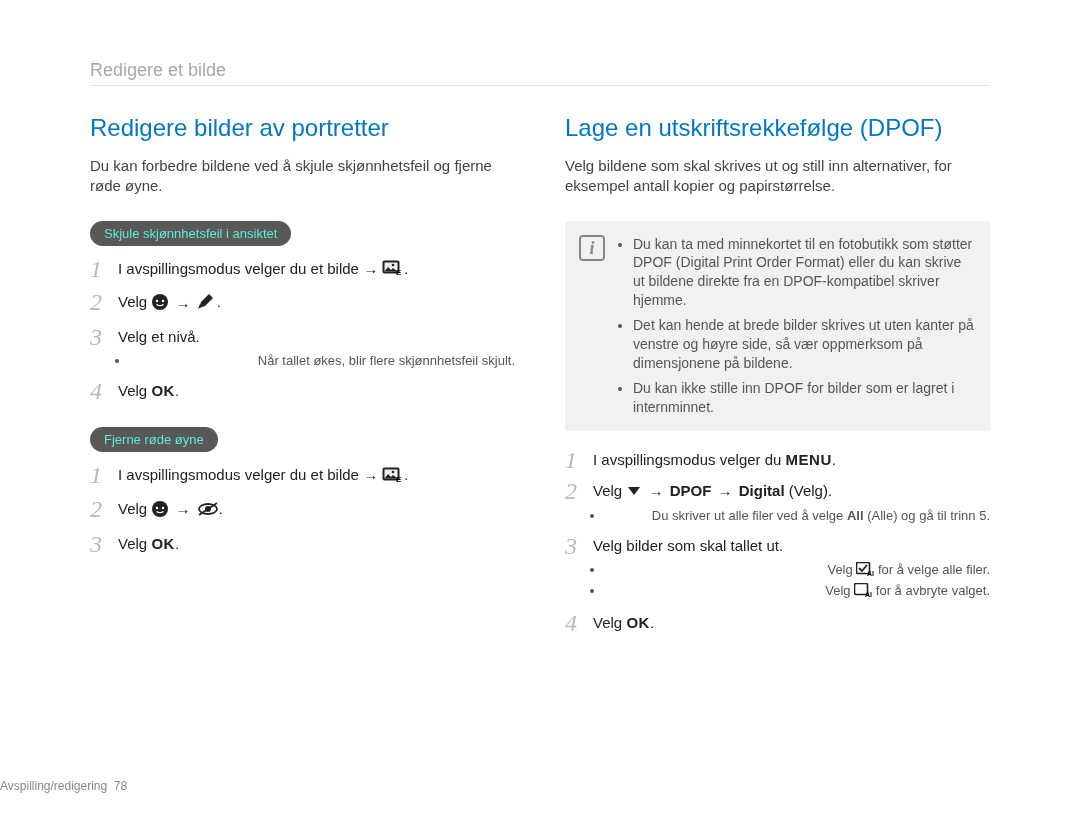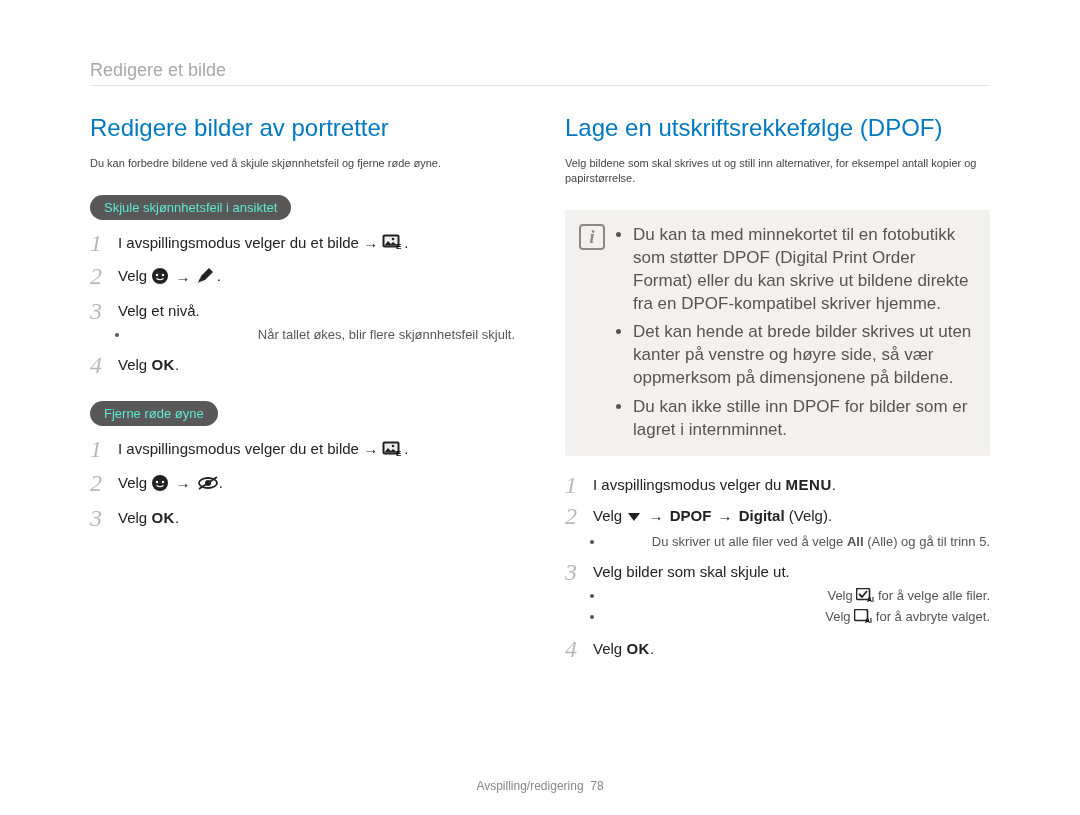--- a/index.html
+++ b/index.html
@@ -36,7 +36,7 @@
     margin-bottom: 14px;
   }
   .intro {
-    font-size: 11px;
+    font-size: 15px;
     color: #444;
     line-height: 1.35;
     margin-bottom: 24px;

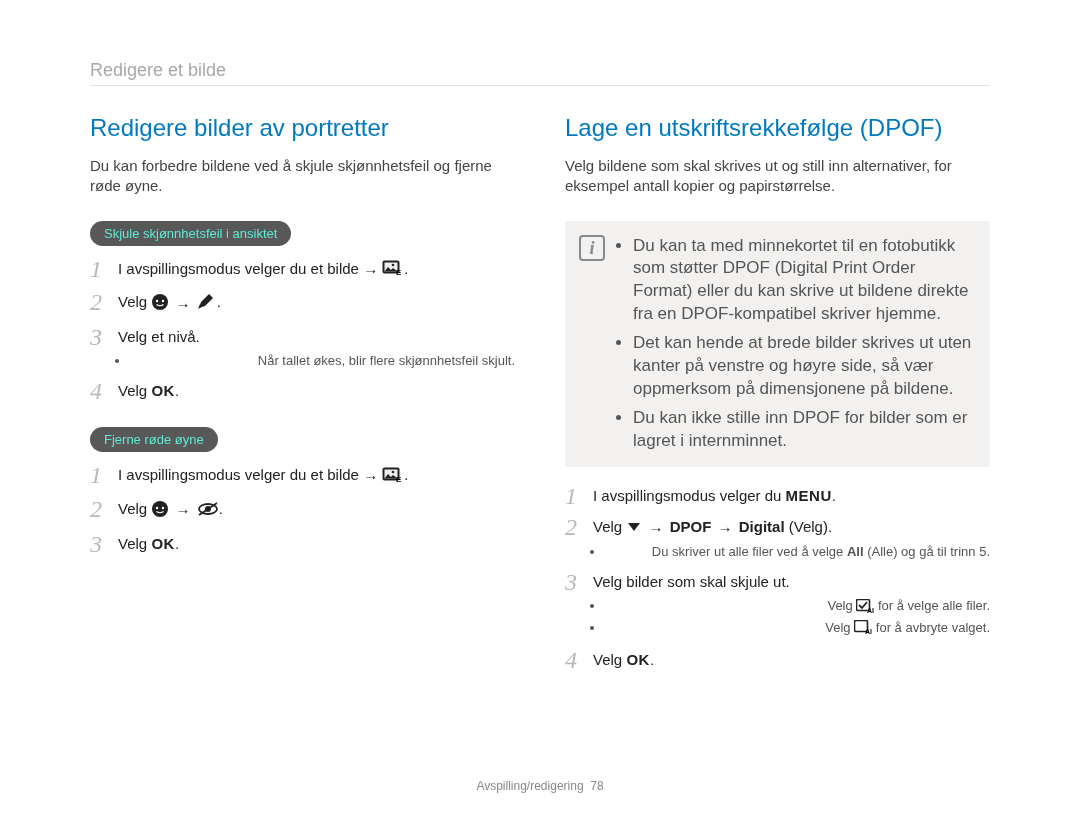--- a/index.html
+++ b/index.html
@@ -112,7 +112,7 @@
   .notebox ul {
     list-style: disc;
     margin-left: 14px;
-    font-size: 17px;
+    font-size: 14px;
     color: #555;
     line-height: 1.35;
   }

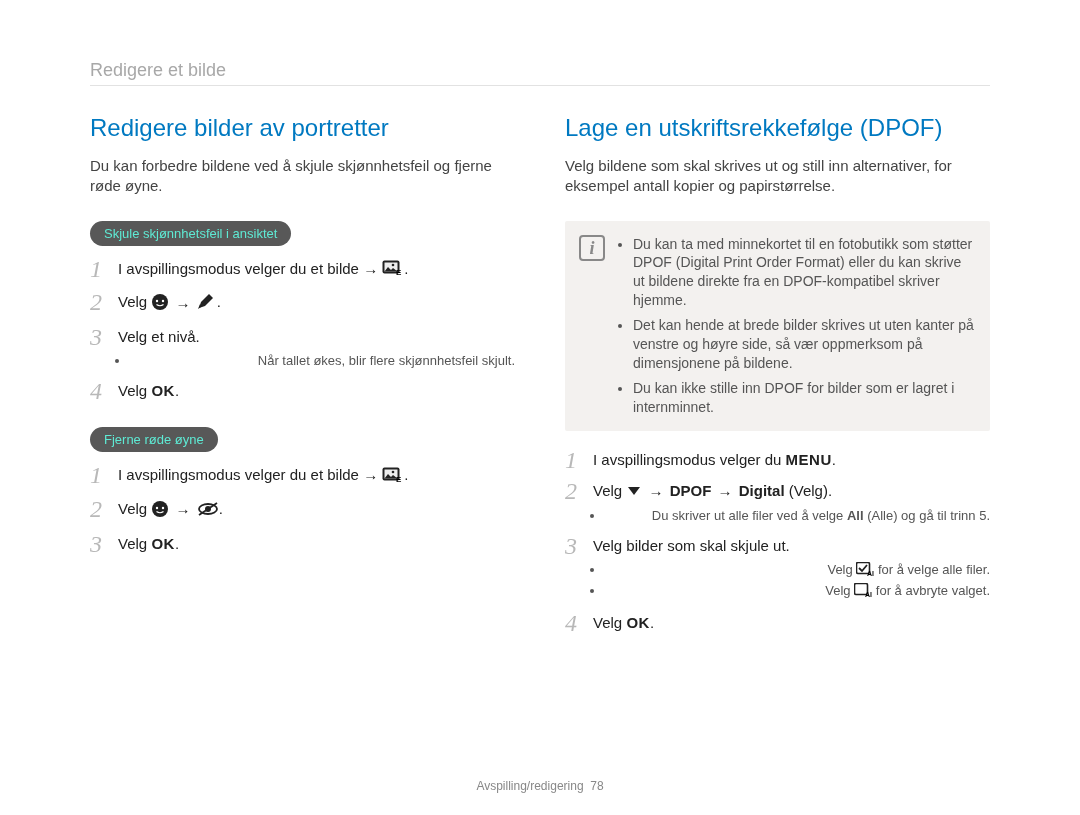--- a/index.html
+++ b/index.html
@@ -268,7 +268,7 @@
         </ul>
       </li>
       <li>
-        <span>Velg bilder som skal skjule ut.</span>
+        <span>Velg bilder som skal tallet ut.</span>
         <ul>
           <li>
             <span>Velg</span>

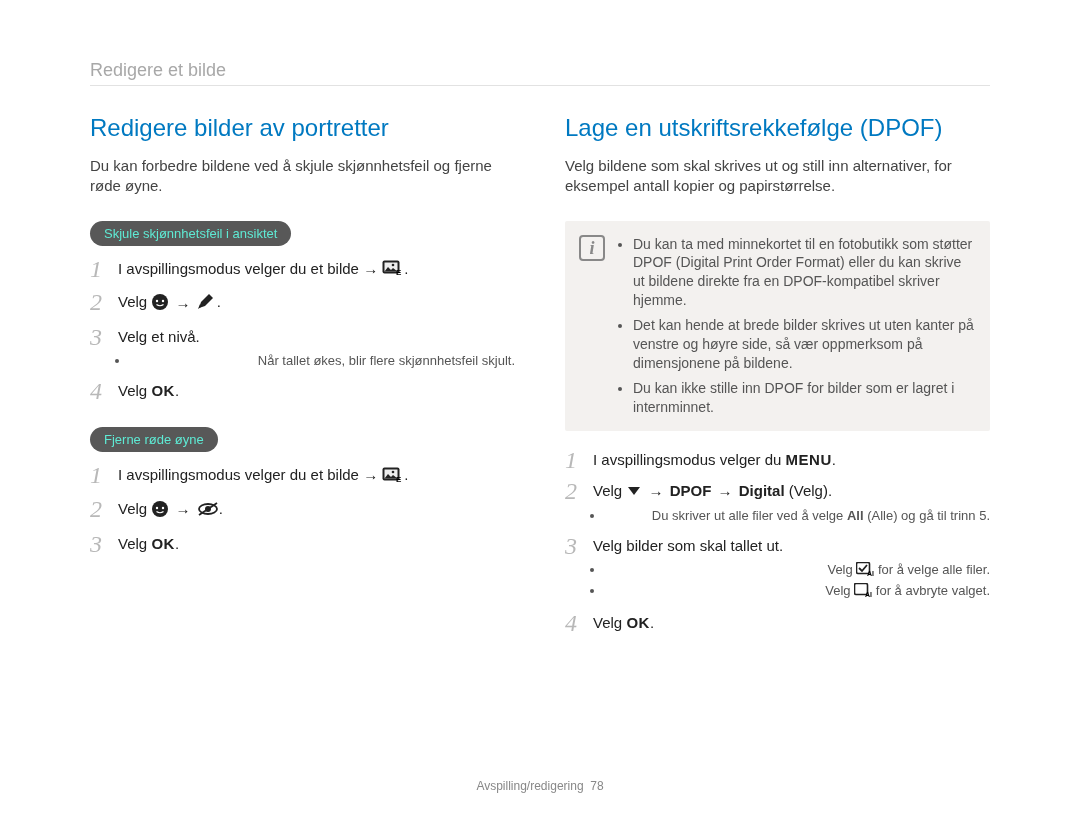--- a/index.html
+++ b/index.html
@@ -122,7 +122,6 @@
     position: absolute;
     bottom: 22px;
     left: 0; right: 0;
-    text-align: center;
     font-size: 12px;
     color: #888;
   }

